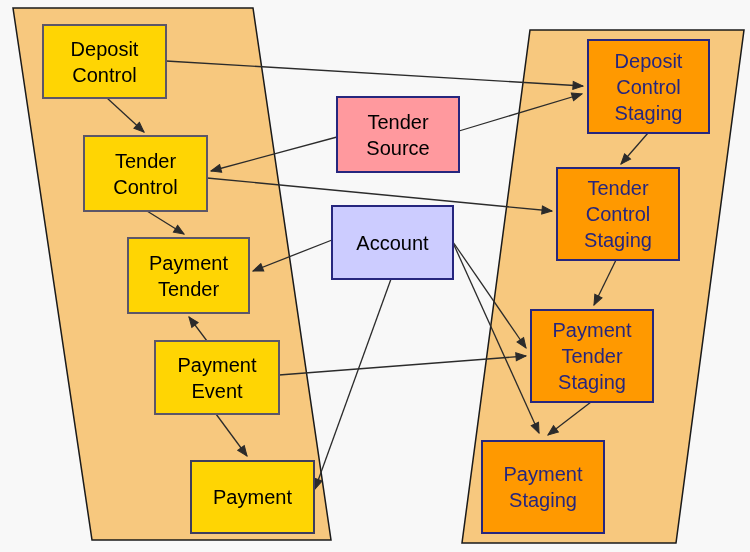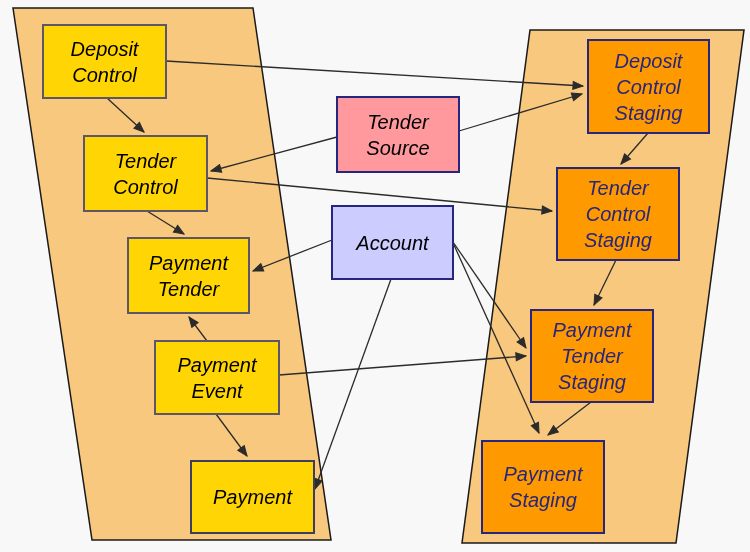--- a/index.html
+++ b/index.html
@@ -4,7 +4,7 @@
 <style>
   html,body{margin:0;padding:0;}
   body{font-family:"Liberation Sans", sans-serif;}
-  #stage{position:relative;width:750px;height:552px;overflow:hidden;font-style:italic;}
+  #stage{position:relative;width:750px;height:552px;overflow:hidden;}
   #stage svg{display:block;}
   text{font-family:"Liberation Sans", sans-serif;}
 </style>

